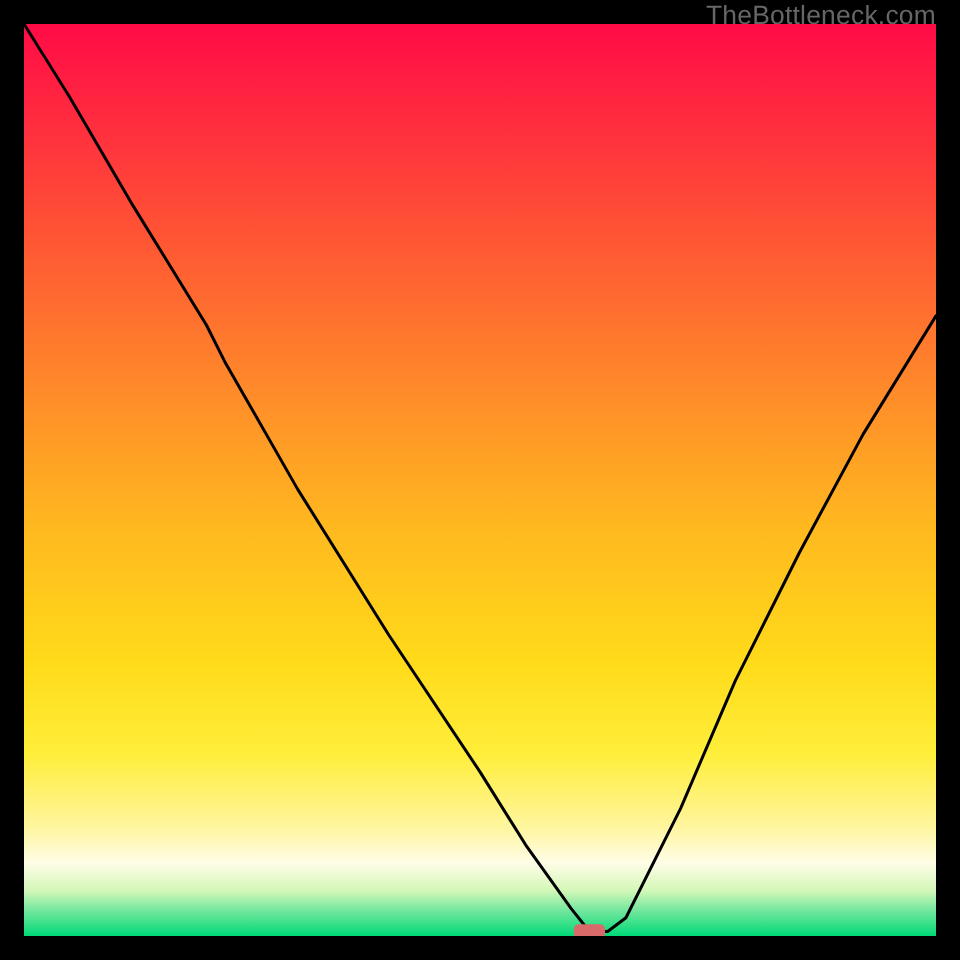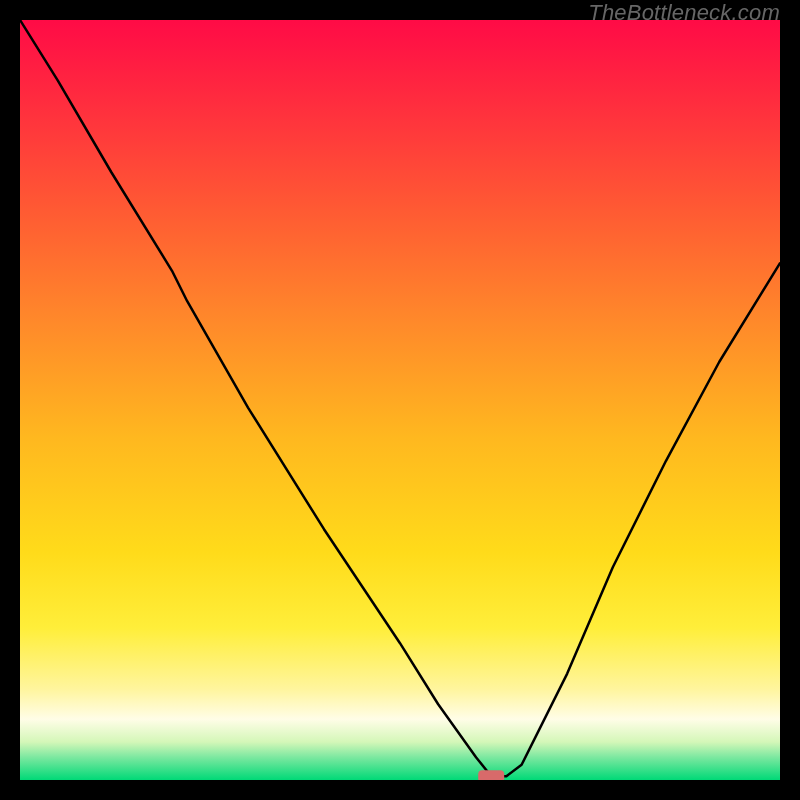--- a/index.html
+++ b/index.html
@@ -40,7 +40,6 @@
     font-weight: 500;
     letter-spacing: 0.2px;
     user-select: none;
-    font-style: italic;
   }
 </style>
 </head>

